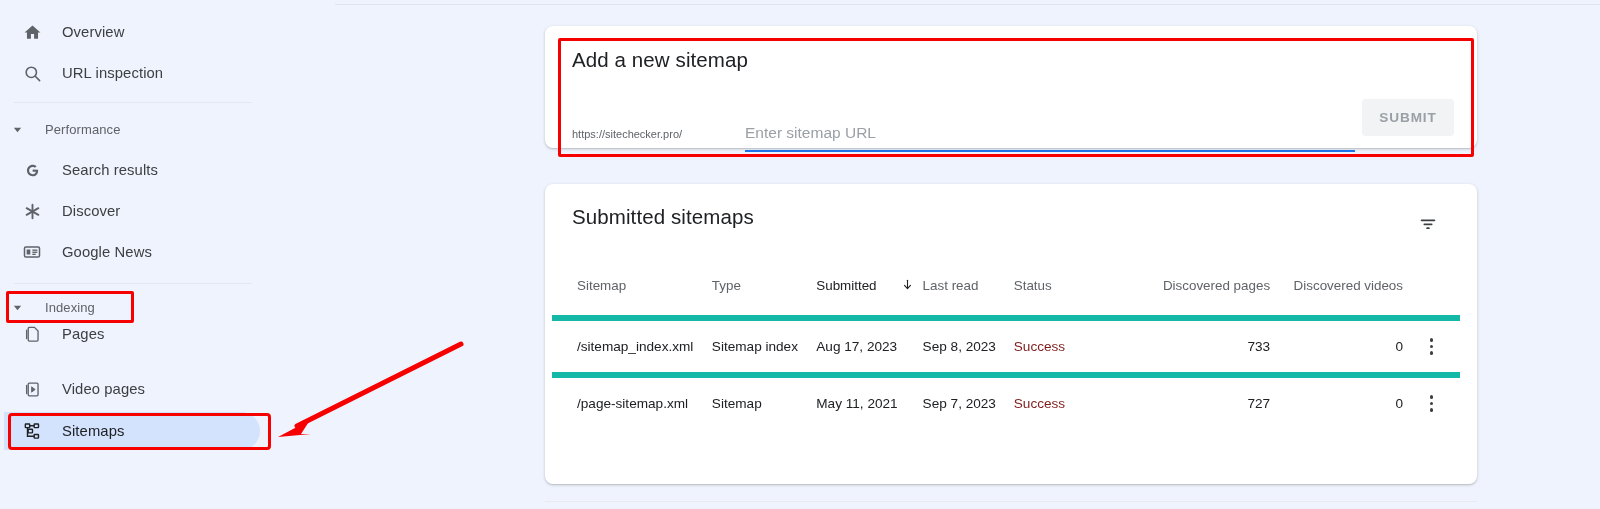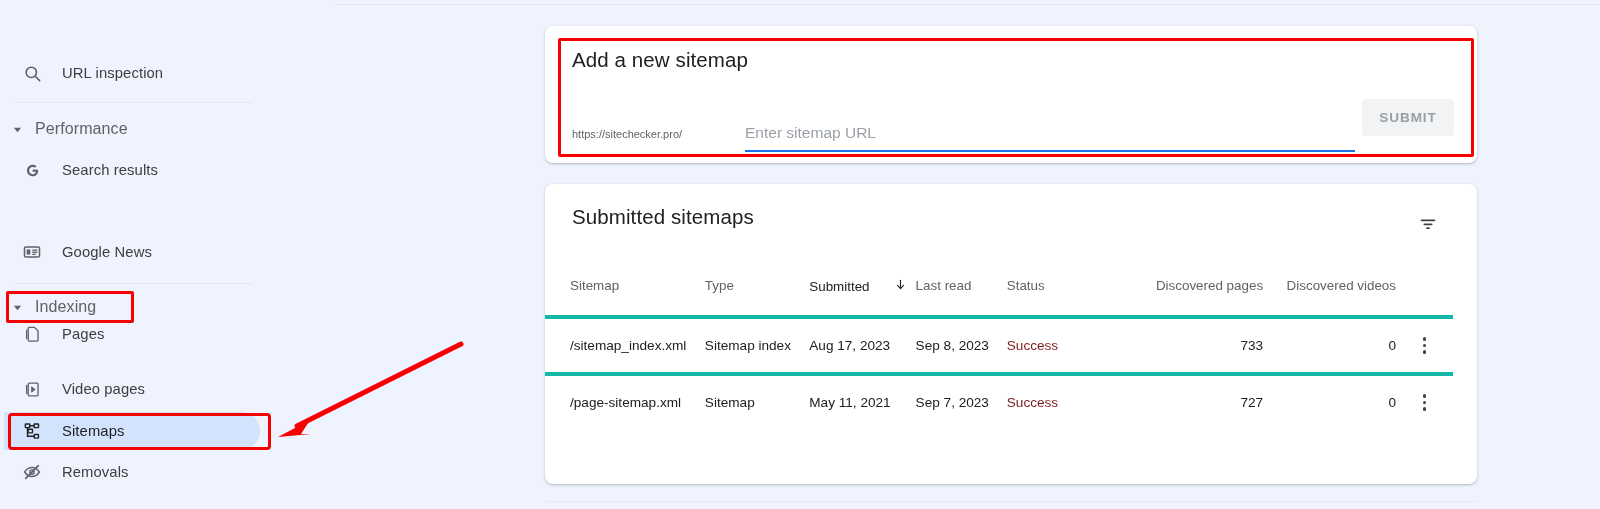--- a/index.html
+++ b/index.html
@@ -132,6 +132,14 @@
 
   <nav class="sidebar">
 
+    <div class="nav-item" style="top:13px">
+      <span class="ic">
+        <svg width="19" height="19" viewBox="0 0 24 24" fill="currentColor">
+            <path d="M10 20v-6h4v6h5v-8h3L12 3 2 12h3v8z"></path>
+          </svg>
+      </span>
+      <span class="lbl">Overview</span>
+    </div>
 
     <div class="nav-item" style="top:54px">
       <span class="ic">

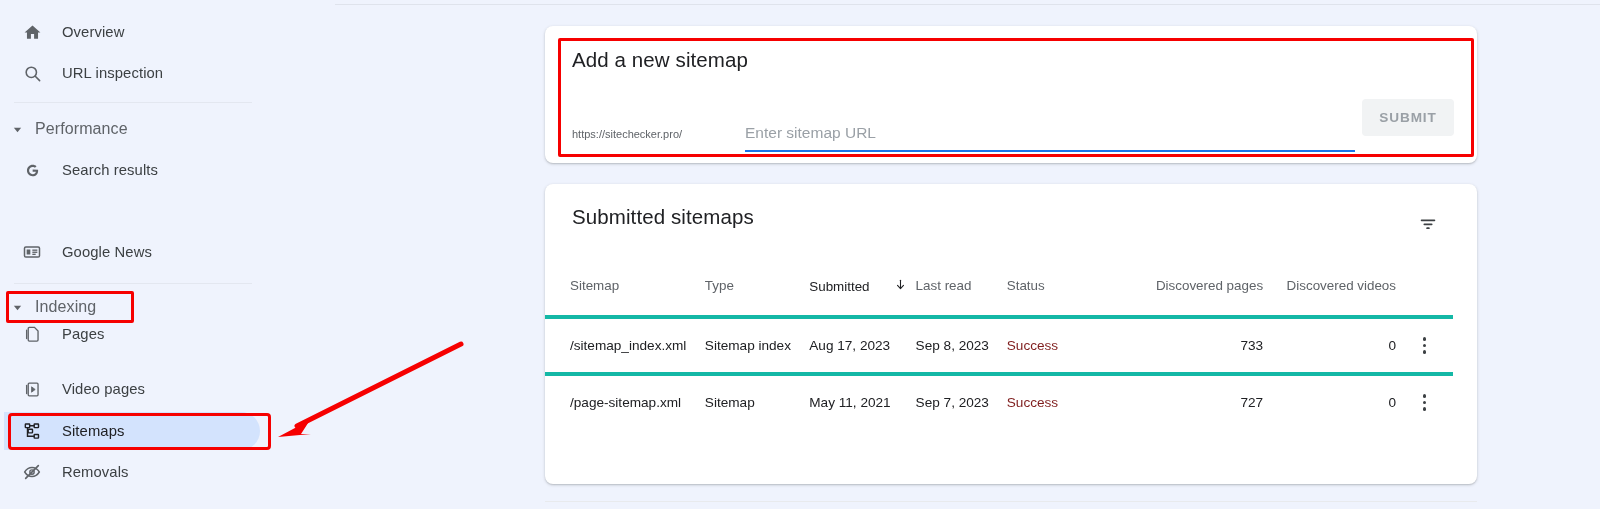--- a/index.html
+++ b/index.html
@@ -55,7 +55,7 @@
     position: absolute; background: #ffffff; border-radius: 8px;
     box-shadow: 0 1px 3px rgba(60,64,67,.26), 0 1px 1px rgba(60,64,67,.10);
   }
-  #card-add { left: 545px; top: 26px; width: 932px; height: 137px; }
+  #card-add { left: 545px; top: 26px; width: 932px; height: 122px; }
   #card-table { left: 545px; top: 184px; width: 932px; height: 300px; }
 
   .card-title-lg { font-size: 20.5px; color: #202124; letter-spacing: .1px; font-weight: 400; }

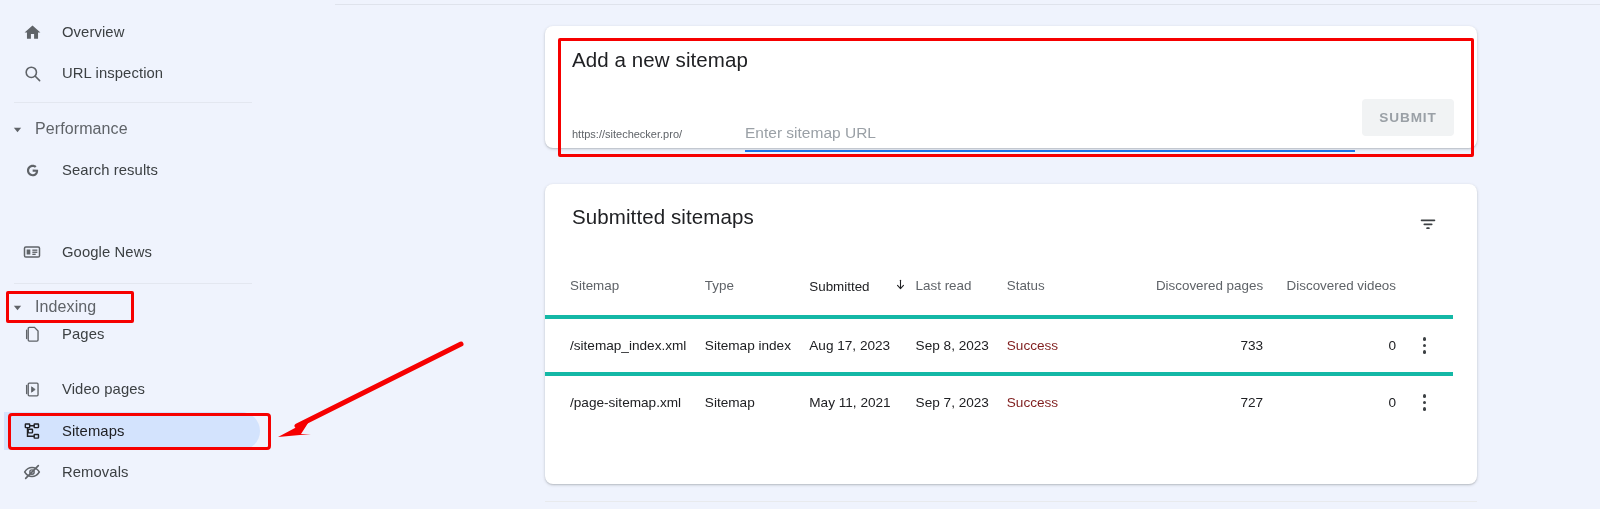--- a/index.html
+++ b/index.html
@@ -47,7 +47,7 @@
     color: #5f6368; font-size: 9px;
   }
   .group-head .ghl {
-    margin-left: 9px; font-size: 16px; color: #5f6368; letter-spacing: .1px; white-space: nowrap;
+    margin-left: 19px; font-size: 13px; color: #5f6368; letter-spacing: .1px; white-space: nowrap;
   }
 
   

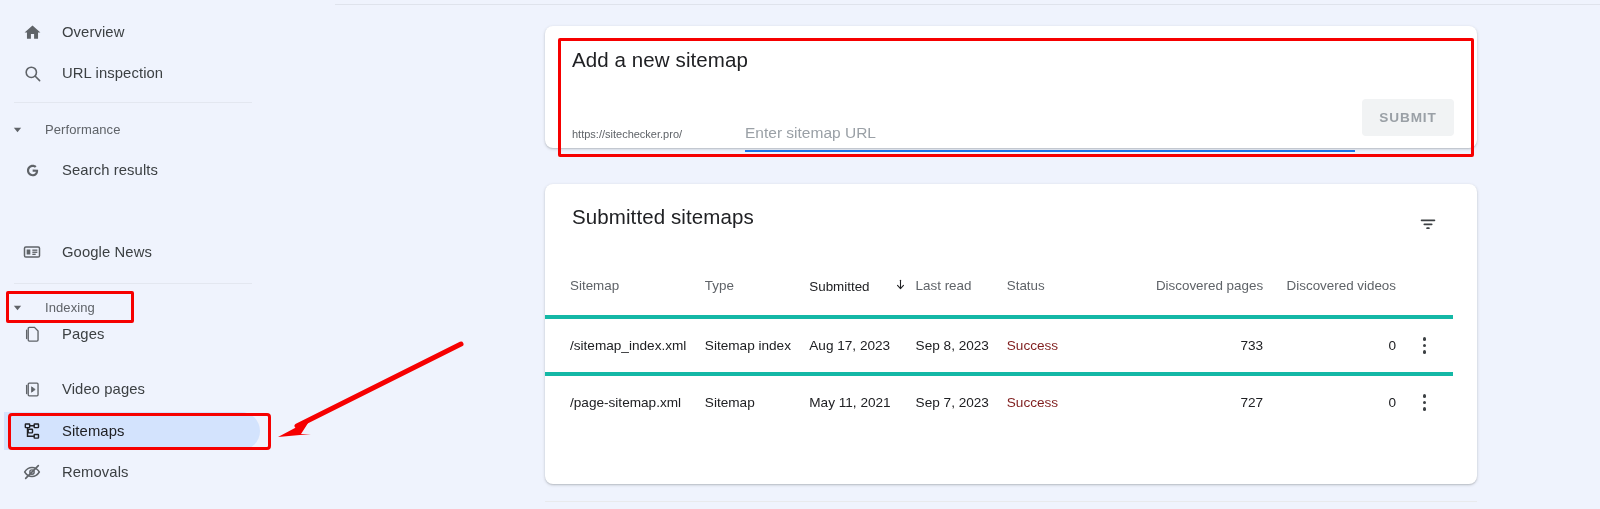--- a/index.html
+++ b/index.html
@@ -171,6 +171,16 @@
       <span class="lbl">Search results</span>
     </div>
 
+    <div class="nav-item" style="top:192px">
+      <span class="ic">
+        <svg width="19" height="19" viewBox="0 0 24 24" stroke="currentColor" stroke-width="2.4" stroke-linecap="round">
+          <line x1="12" y1="3.5" x2="12" y2="20.5"></line>
+          <line x1="4.6" y1="7.8" x2="19.4" y2="16.2"></line>
+          <line x1="4.6" y1="16.2" x2="19.4" y2="7.8"></line>
+        </svg>
+      </span>
+      <span class="lbl">Discover</span>
+    </div>
 
     <div class="nav-item" style="top:233px">
       <span class="ic">

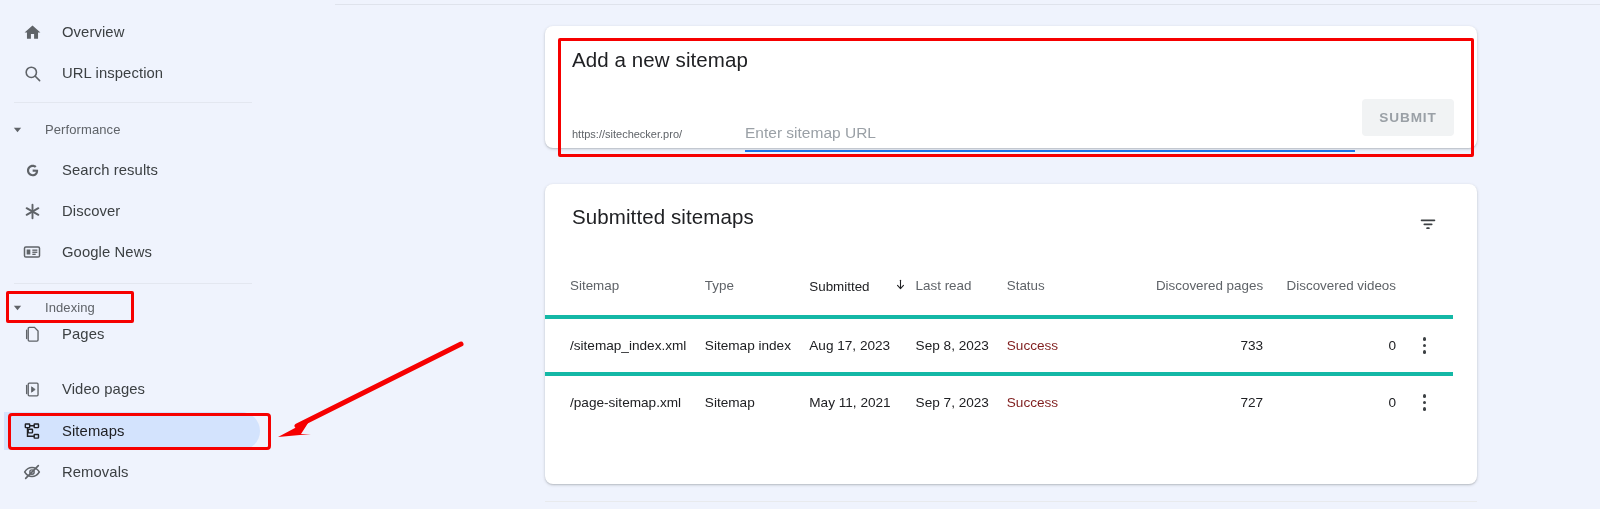--- a/index.html
+++ b/index.html
@@ -92,7 +92,7 @@
 
   .tbl { position: absolute; left: 0; top: 72px; width: 932px; }
   .thead, .trow {
-    position: relative; display: flex; align-items: center; width: 908px;
+    position: relative; display: flex; align-items: center; width: 908px; margin-left: 7px;
   }
   .thead { height: 59px; }
   .trow { height: 57px; border-top: 4px solid #14b8a6; }

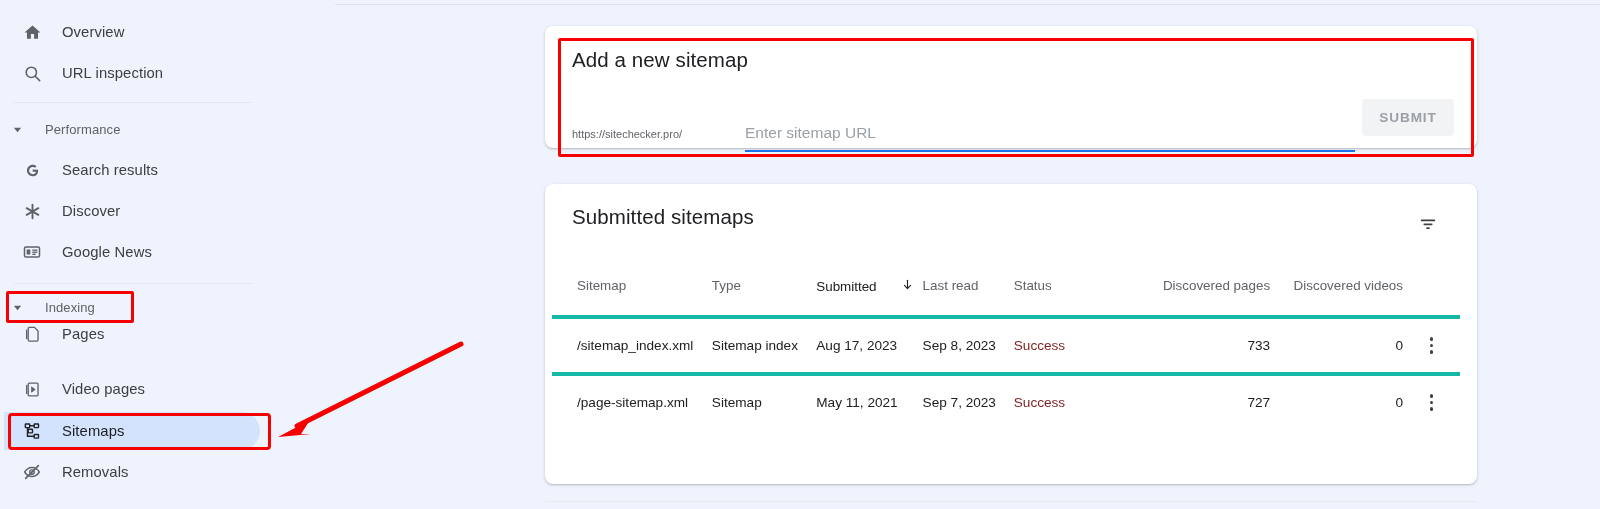--- a/index.html
+++ b/index.html
@@ -103,7 +103,7 @@
   }
   .c { font-size: 13.6px; color: #202124; white-space: nowrap; }
   .thead .c { color: #5f6368; font-size: 13.4px; }
-  .thead .c.sorted { color: #202124; display: flex; align-items: flex-end; gap: 24px; }
+  .thead .c.sorted { color: #202124; display: flex; align-items: center; gap: 24px; }
   .c-sitemap { width: 142px; margin-left: 25px; }
   .c-type    { width: 110px; }
   .c-sub     { width: 112px; }

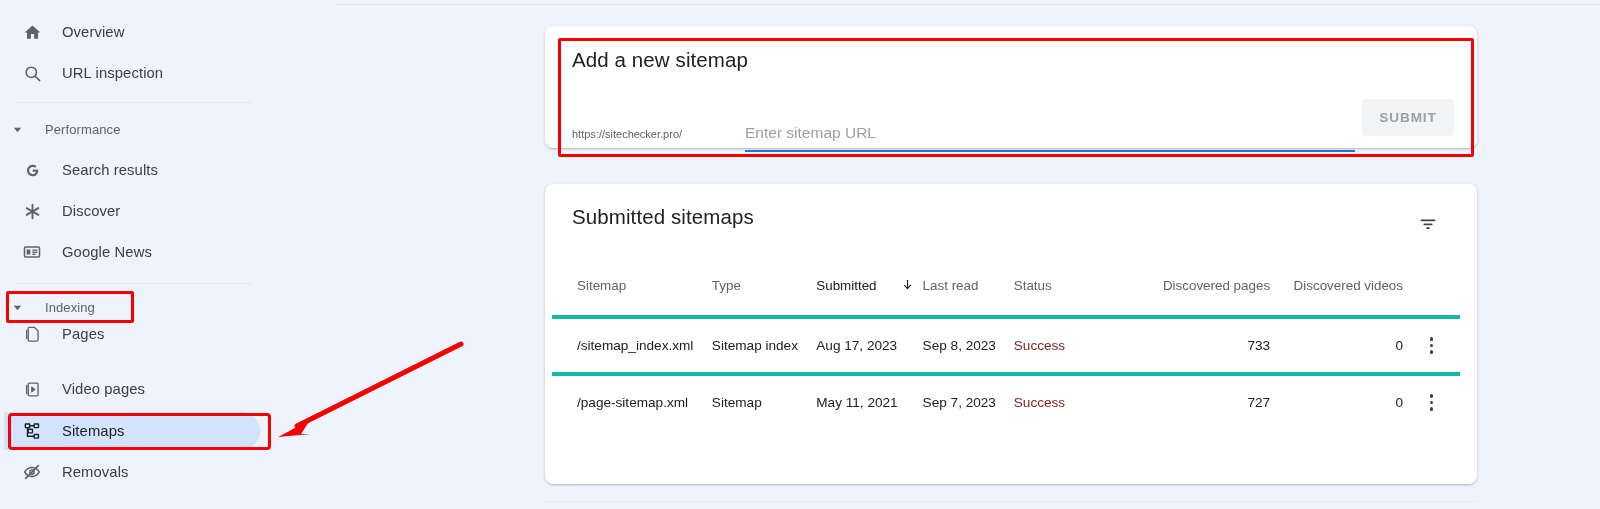--- a/index.html
+++ b/index.html
@@ -95,7 +95,7 @@
     position: relative; display: flex; align-items: center; width: 908px; margin-left: 7px;
   }
   .thead { height: 59px; }
-  .trow { height: 57px; border-top: 4px solid #14b8a6; }
+  .trow { height: 57px; border-top: 6px solid #14b8a6; }
   .tfoot {
     position: absolute; left: 0; top: 245px; width: 932px; height: 55px;
     border-top: 1px solid #e8eaed; display: flex; align-items: center;

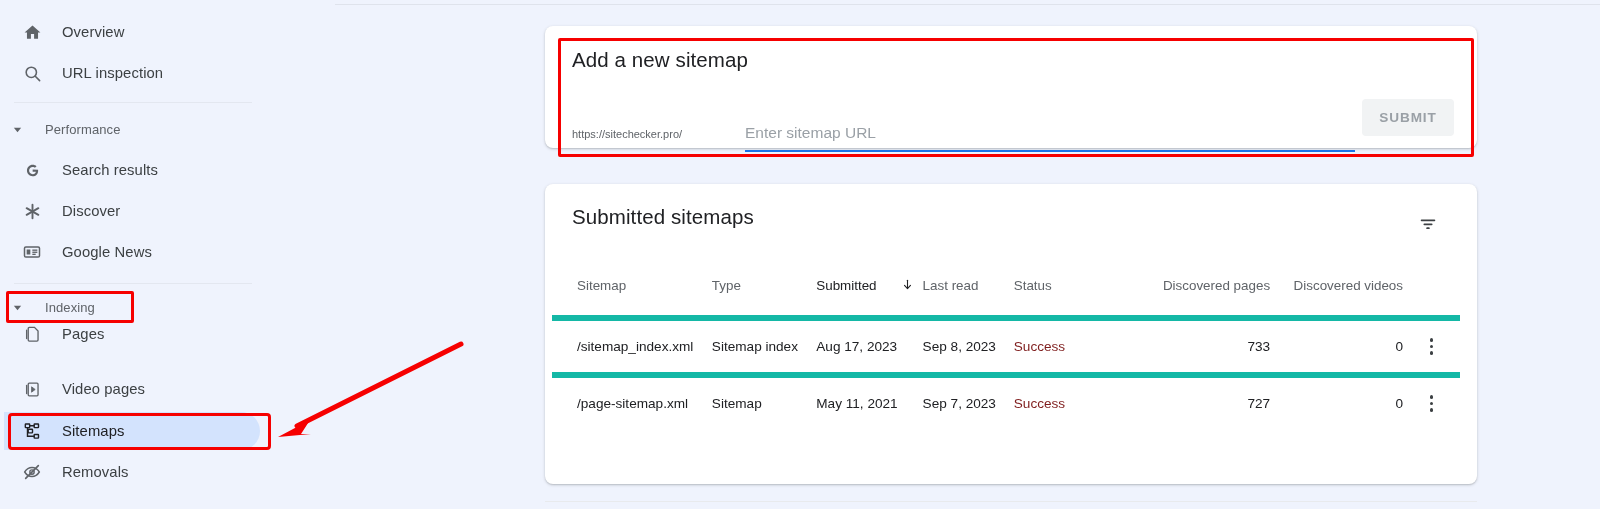--- a/index.html
+++ b/index.html
@@ -241,16 +241,6 @@
       <span class="lbl">Video pages</span>
     </div>
 
-    <div class="nav-item" style="top:453px">
-      <span class="ic">
-        <svg width="20" height="20" viewBox="0 0 24 24" fill="none" stroke="currentColor" stroke-width="1.7">
-          <path d="M3.2 12s3.4-5.4 8.8-5.4S20.8 12 20.8 12s-3.4 5.4-8.8 5.4S3.2 12 3.2 12z"></path>
-          <circle cx="12" cy="12" r="2.6"></circle>
-          <line x1="4.4" y1="19.6" x2="19.6" y2="4.4" stroke-linecap="round" stroke-width="2"></line>
-        </svg>
-      </span>
-      <span class="lbl">Removals</span>
-    </div>
   </nav>
 
   <section class="card" id="card-add">

